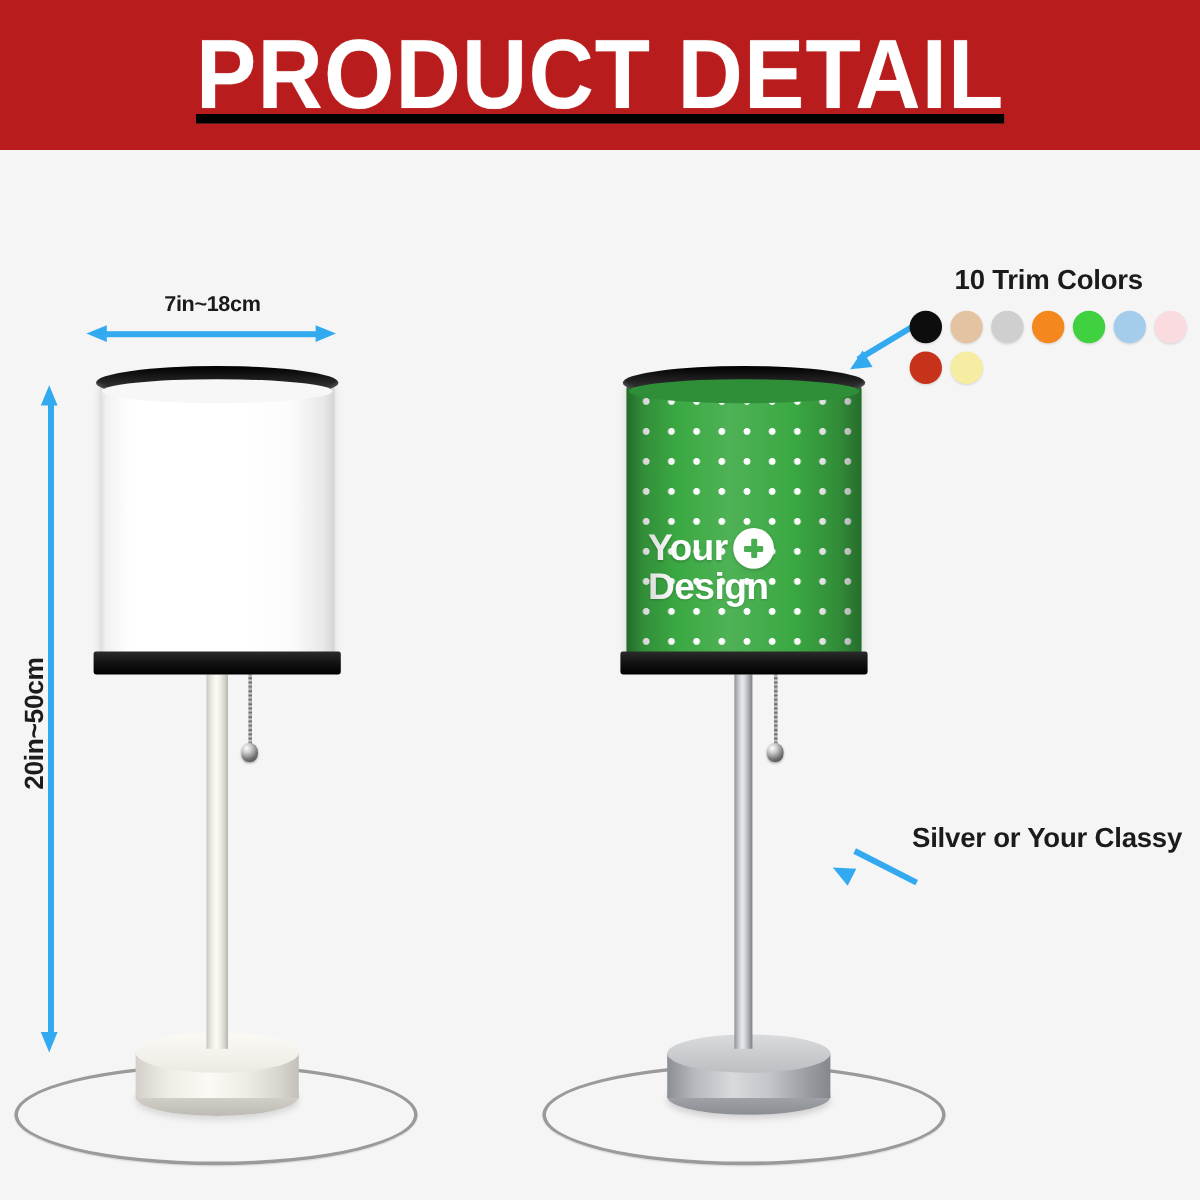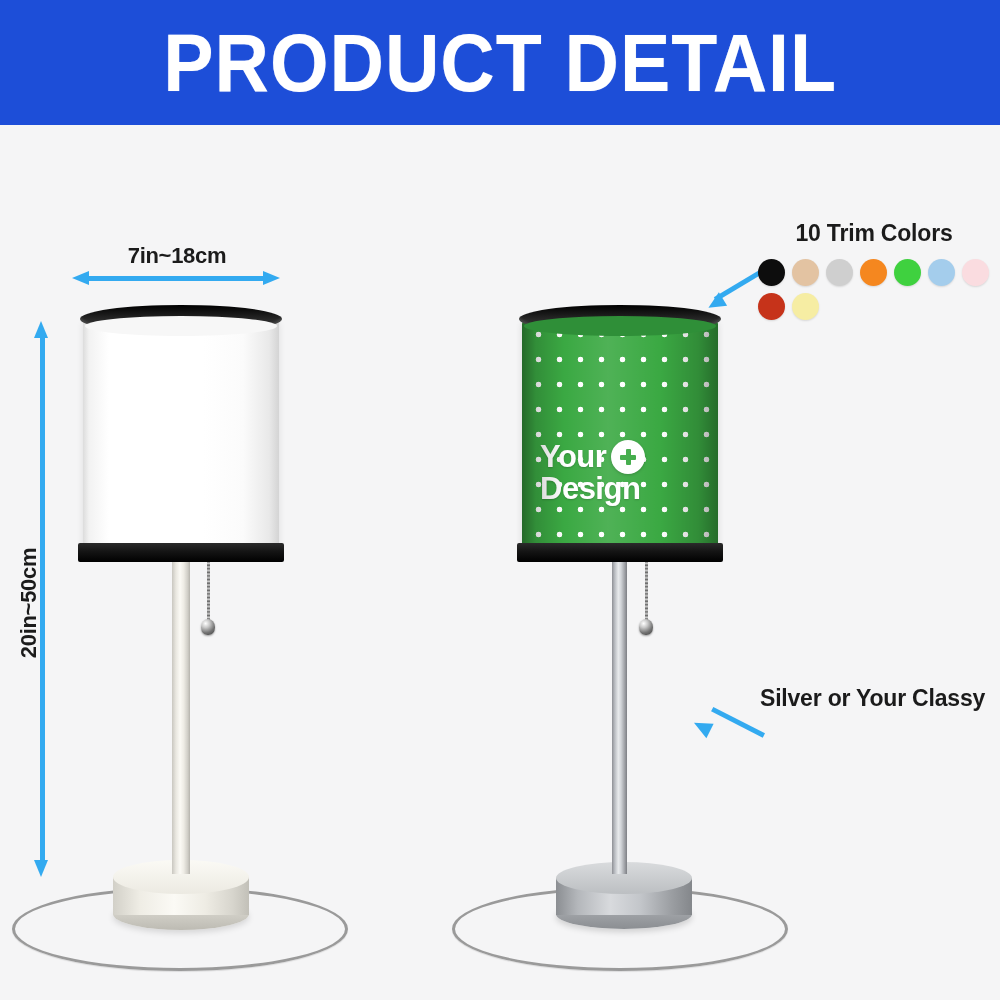--- a/index.html
+++ b/index.html
@@ -20,10 +20,11 @@
     position: absolute;
     left: 0; top: 0;
     width: 1000px; height: 125px;
-    background: #1d4ed8;
+    background: #b91c1c;
     display: flex;
     align-items: center;
     justify-content: center;
+    text-decoration: underline;
   }
   .banner-title {
     color: #ffffff;

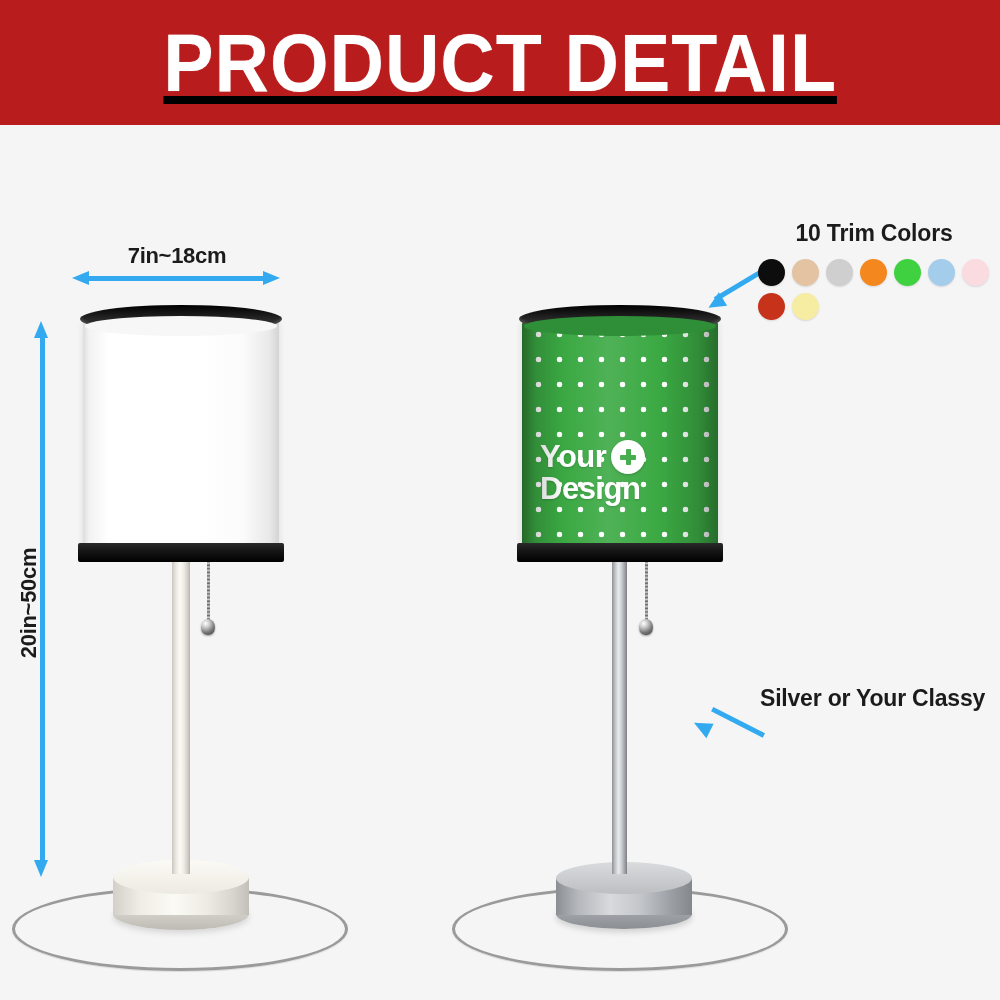--- a/index.html
+++ b/index.html
@@ -279,7 +279,7 @@
     left: 62px; top: 118px;
     width: 230px;
     text-align: center;
-    font-size: 22px;
+    font-size: 18px;
     font-weight: bold;
     color: #1b1b1b;
     letter-spacing: -0.3px;

